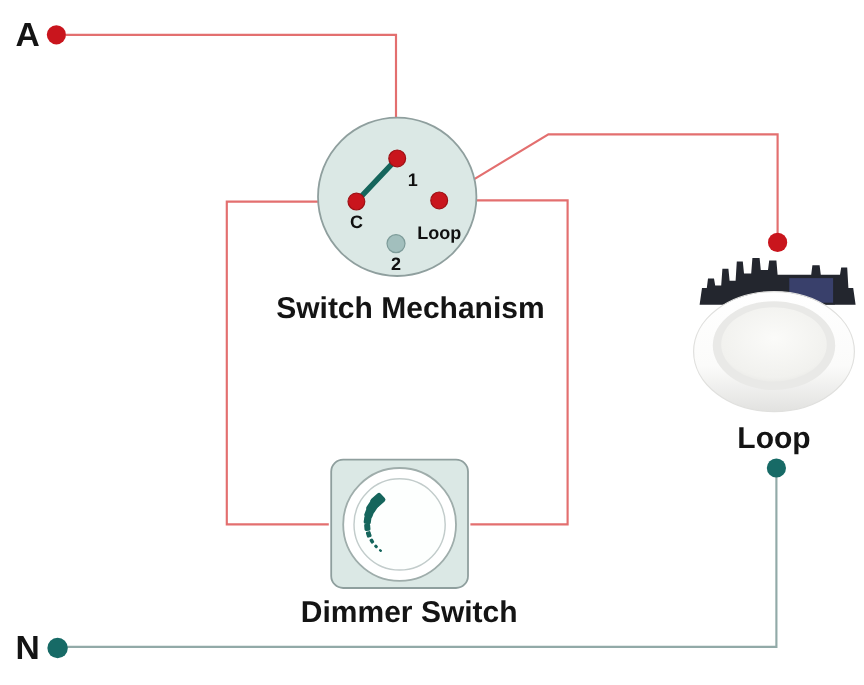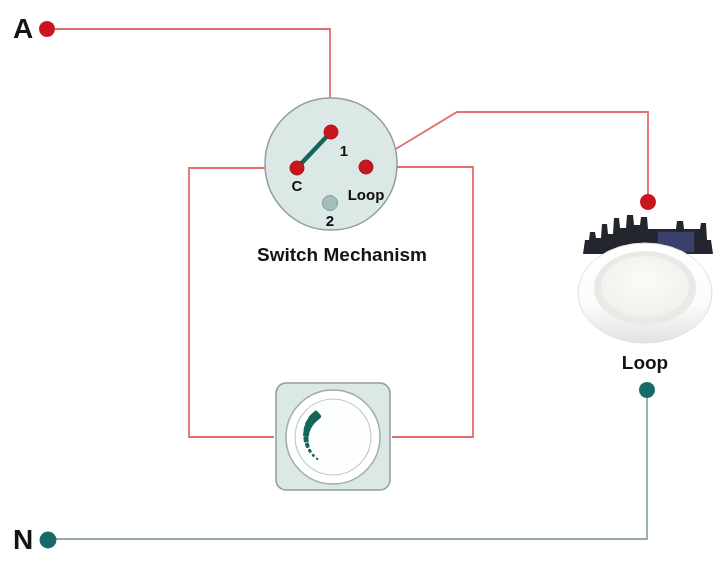--- a/index.html
+++ b/index.html
@@ -19,7 +19,7 @@
     line-height:1;
   }
   .supply-label{font-size:28px;}
-  .component-label{font-size:19px;transform:translateX(-50%);text-align:right;}
+  .component-label{font-size:25px;transform:translateX(-50%);text-align:right;}
   .terminal-label{font-size:15px;transform:translateX(-50%);color:#101010;}
 </style>
 </head>

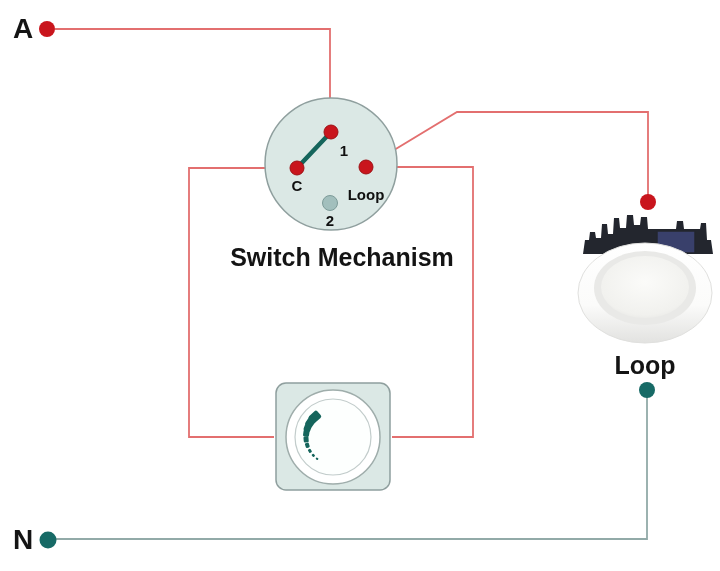--- a/index.html
+++ b/index.html
@@ -113,6 +113,7 @@
 
   <div class="label component-label" style="left:342px;top:245px;">Switch Mechanism</div>
 
+  <div class="label component-label" style="left:341px;top:498px;">Dimmer Switch</div>
 
   <div class="label component-label" style="left:645px;top:353px;">Loop</div>
 

